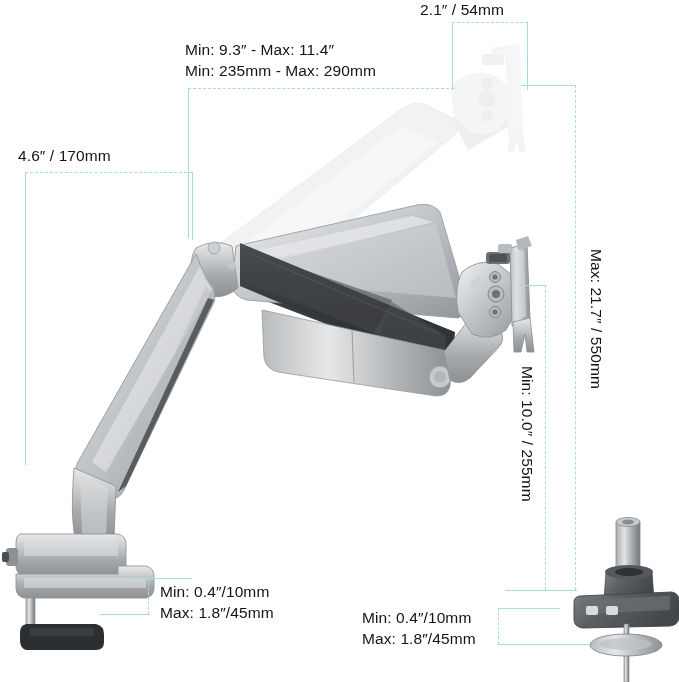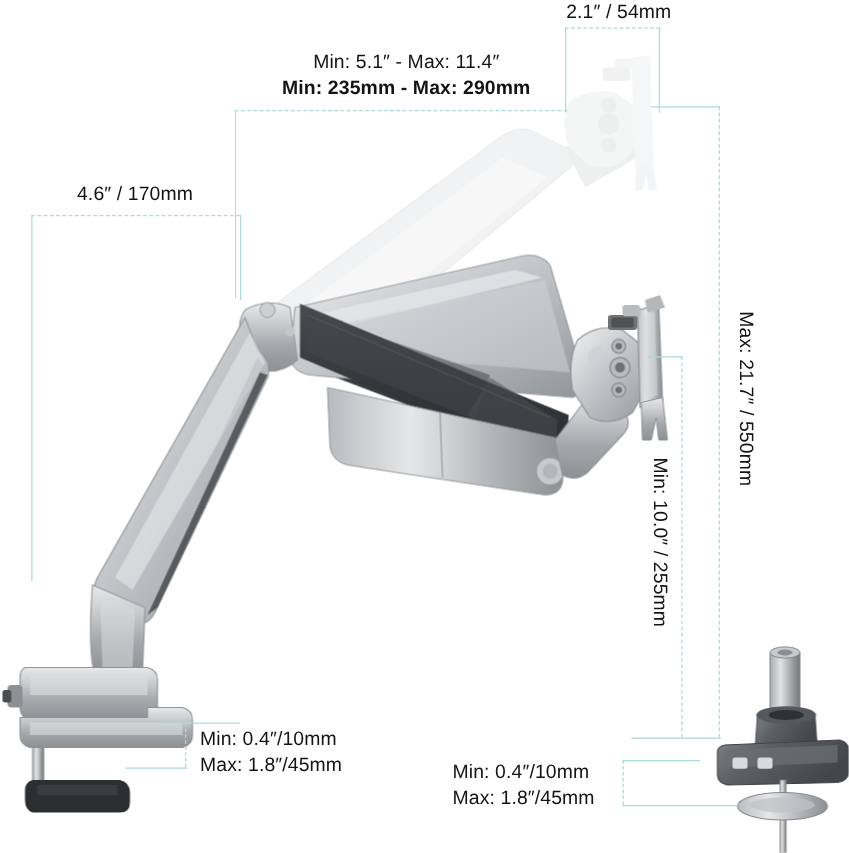--- a/index.html
+++ b/index.html
@@ -19,7 +19,7 @@
     letter-spacing:0.1px;
     white-space:pre;
   }
-  .dim-label.center{text-align:center;}
+  .dim-label.center{text-align:left;}
   .dim-label.vert{
     transform-origin:0 0;
     white-space:nowrap;

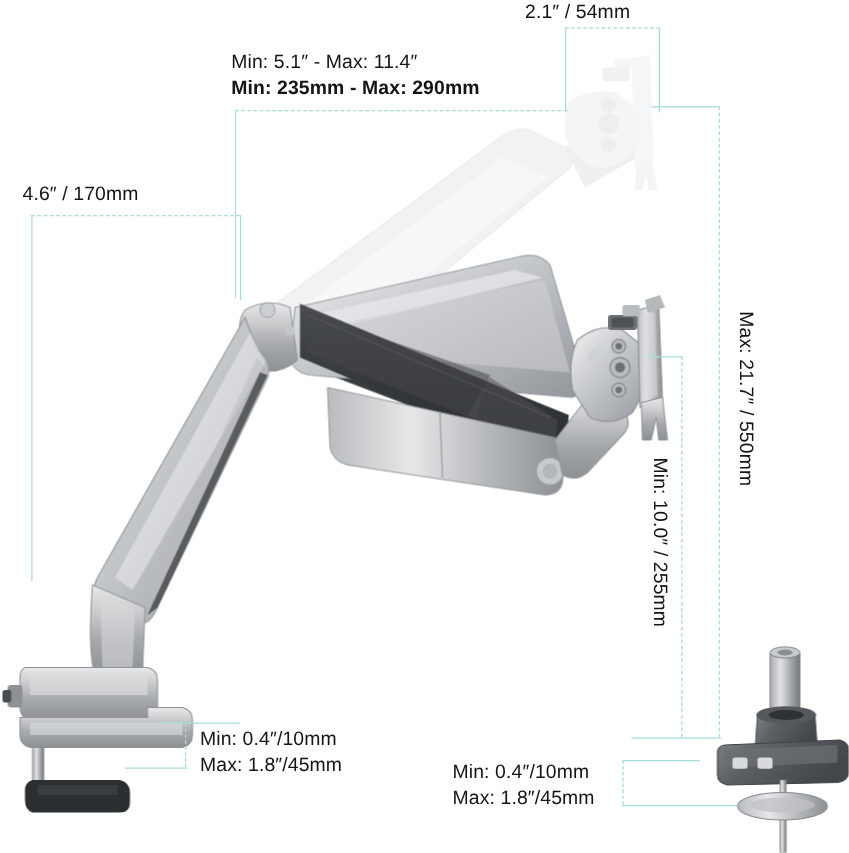--- a/index.html
+++ b/index.html
@@ -230,7 +230,7 @@
 
   <div class="dim-label center" style="left:420px;top:0px;width:150px;">2.1″ / 54mm</div>
 
-  <div class="dim-label center" style="left:185px;top:40px;width:280px;">Min: 5.1″ - Max: 11.4″</div>
+  <div class="dim-label center" style="left:185px;top:40px;width:280px;">Min: 9.3″ - Max: 11.4″</div>
   <div class="dim-label center" style="left:185px;top:61px;width:280px;font-weight:bold;">Min: 235mm - Max: 290mm</div>
 
   <div class="dim-label center" style="left:18px;top:146px;width:180px;">4.6″ / 170mm</div>

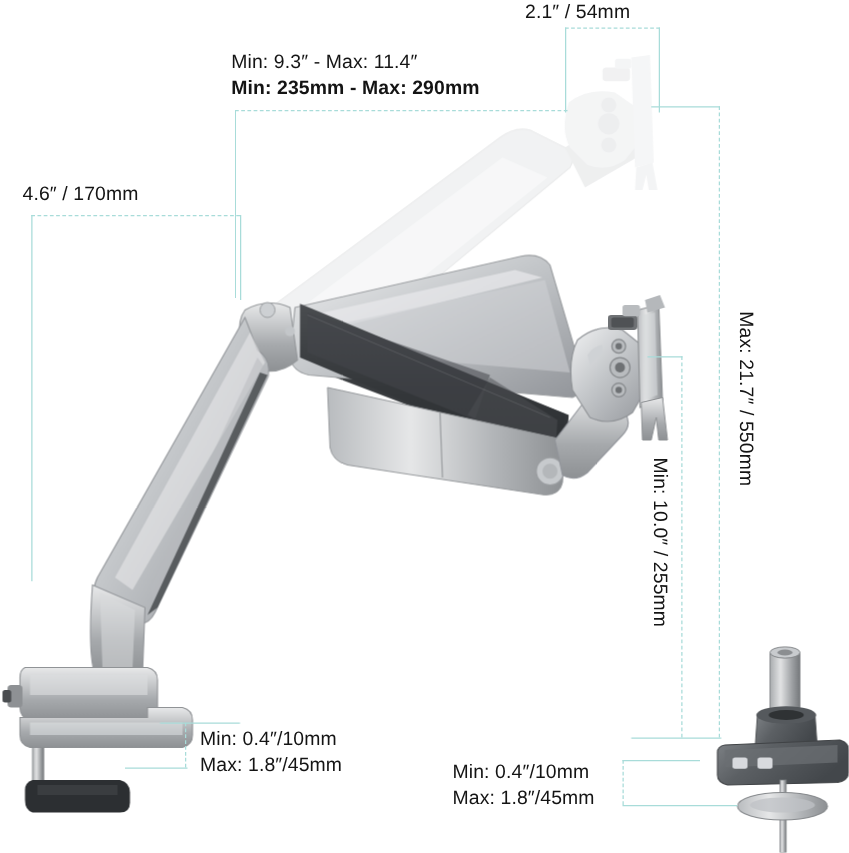--- a/index.html
+++ b/index.html
@@ -231,7 +231,7 @@
   <div class="dim-label center" style="left:420px;top:0px;width:150px;">2.1″ / 54mm</div>
 
   <div class="dim-label center" style="left:185px;top:40px;width:280px;">Min: 9.3″ - Max: 11.4″</div>
-  <div class="dim-label center" style="left:185px;top:61px;width:280px;font-weight:bold;">Min: 235mm - Max: 290mm</div>
+  <div class="dim-label center" style="left:185px;top:61px;width:280px;">Min: 235mm - Max: 290mm</div>
 
   <div class="dim-label center" style="left:18px;top:146px;width:180px;">4.6″ / 170mm</div>
 

